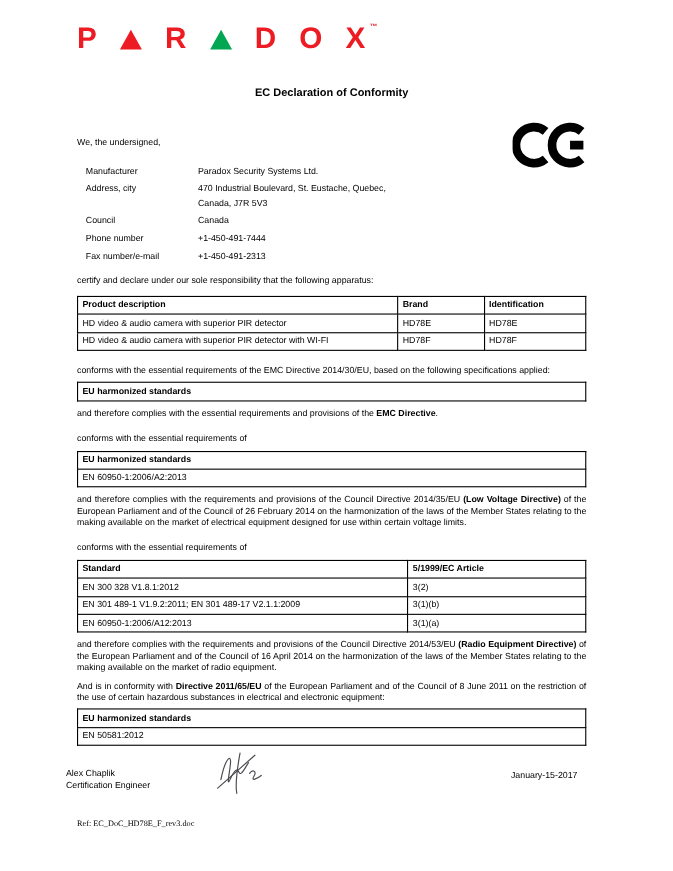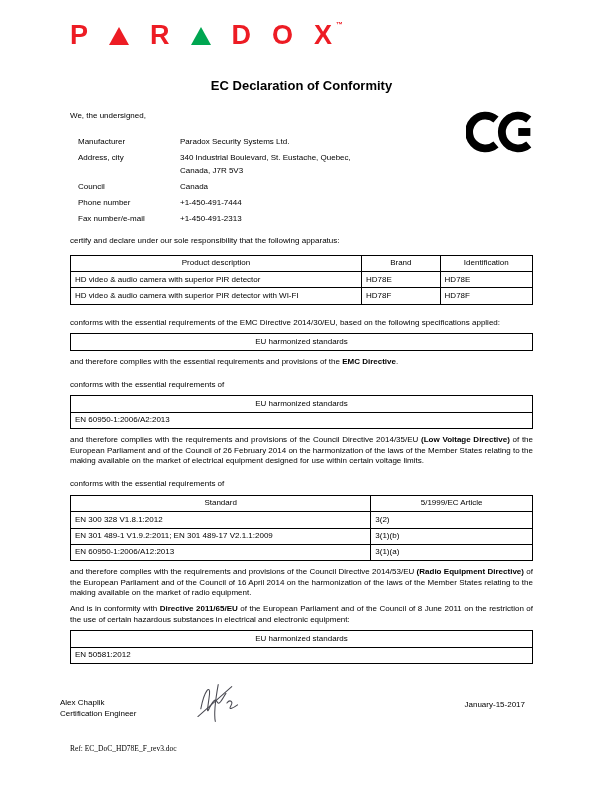--- a/index.html
+++ b/index.html
@@ -22,7 +22,7 @@
   .tri-green { border-bottom:18px solid #00A651; }
   .tm { font-size:7px; font-weight:bold; color:#ED1C24; align-self:flex-start; margin-left:-17px; margin-top:-2px; }
   
-  .title { text-align:center; font-weight:bold; font-size:13px; margin-top:32px; }
+  .title { text-align:center; font-weight:bold; font-size:10px; margin-top:32px; }
   .intro { margin-top:16px; }
   
   .ce { position:absolute; top:110px; right:78px; width:68px; height:44px; }

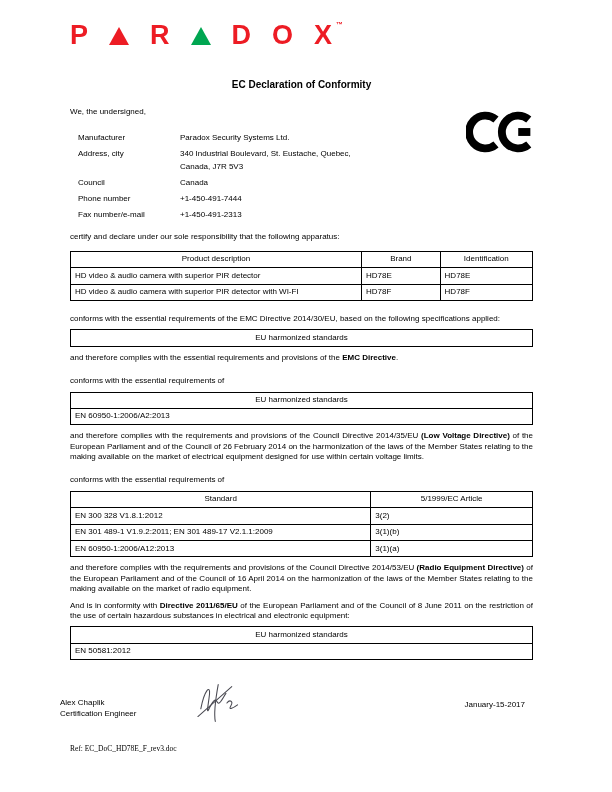--- a/index.html
+++ b/index.html
@@ -23,7 +23,7 @@
   .tm { font-size:7px; font-weight:bold; color:#ED1C24; align-self:flex-start; margin-left:-17px; margin-top:-2px; }
   
   .title { text-align:center; font-weight:bold; font-size:10px; margin-top:32px; }
-  .intro { margin-top:16px; }
+  .intro { margin-top:34px; }
   
   .ce { position:absolute; top:110px; right:78px; width:68px; height:44px; }
   

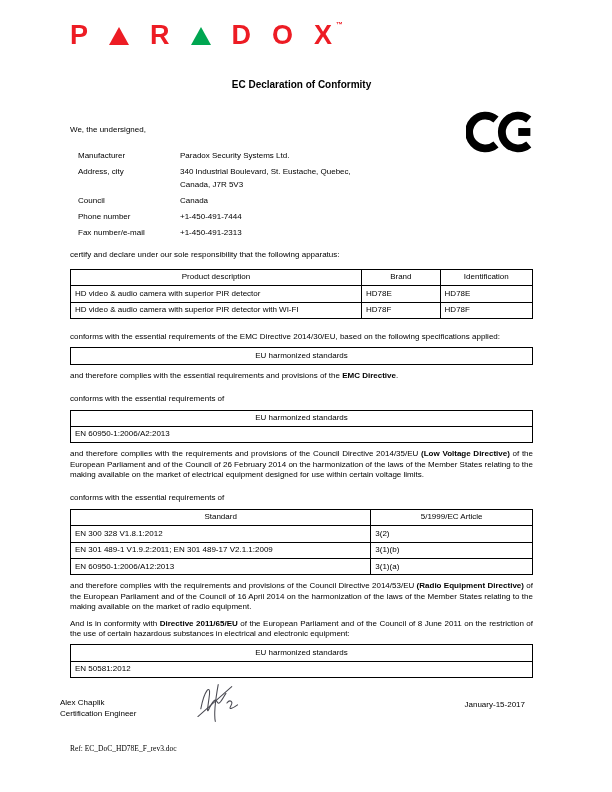--- a/index.html
+++ b/index.html
@@ -84,7 +84,7 @@
     <div>Manufacturer</div>
     <div class="val">Paradox Security Systems Ltd.</div>
     <div>Address, city</div>
-    <div class="val">340 Industrial Boulevard, St. Eustache, Quebec,
+    <div class="val">470 Industrial Boulevard, St. Eustache, Quebec,
 Canada, J7R 5V3</div>
     <div>Council</div>
     <div class="val">Canada</div>

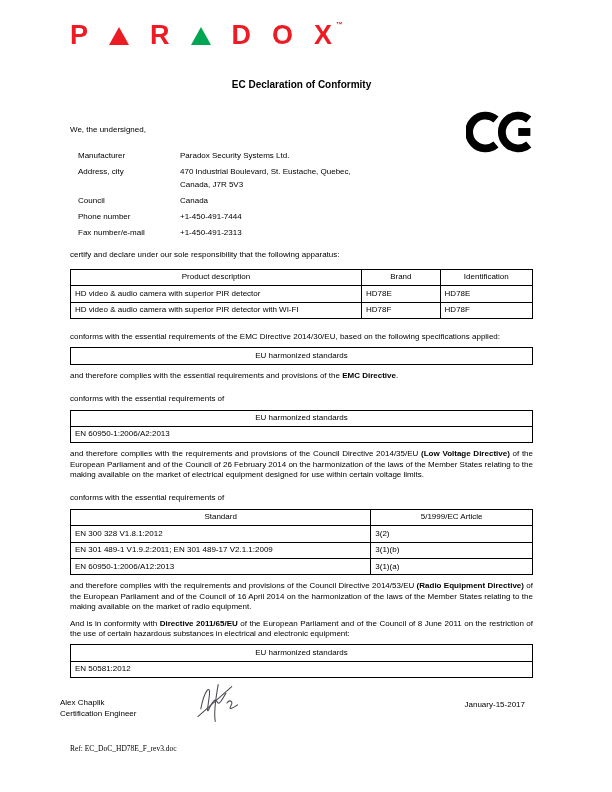--- a/index.html
+++ b/index.html
@@ -33,7 +33,7 @@
   
   table { width:100%; border-collapse:collapse; table-layout:fixed; }
   th, td { border:1px solid #000; font-size:8px; padding:2.5px 4px; text-align:left; font-weight:normal; vertical-align:middle; }
-  th { font-weight:normal; text-align:center; }
+  th { font-weight:bold; text-align:left; }
   .t-products { margin-top:8px; }
   .t-products col.c1 { width:63%; } .t-products col.c2 { width:17%; } .t-products col.c3 { width:20%; }
   .t-std col.c1 { width:65%; } .t-std col.c2 { width:35%; }

